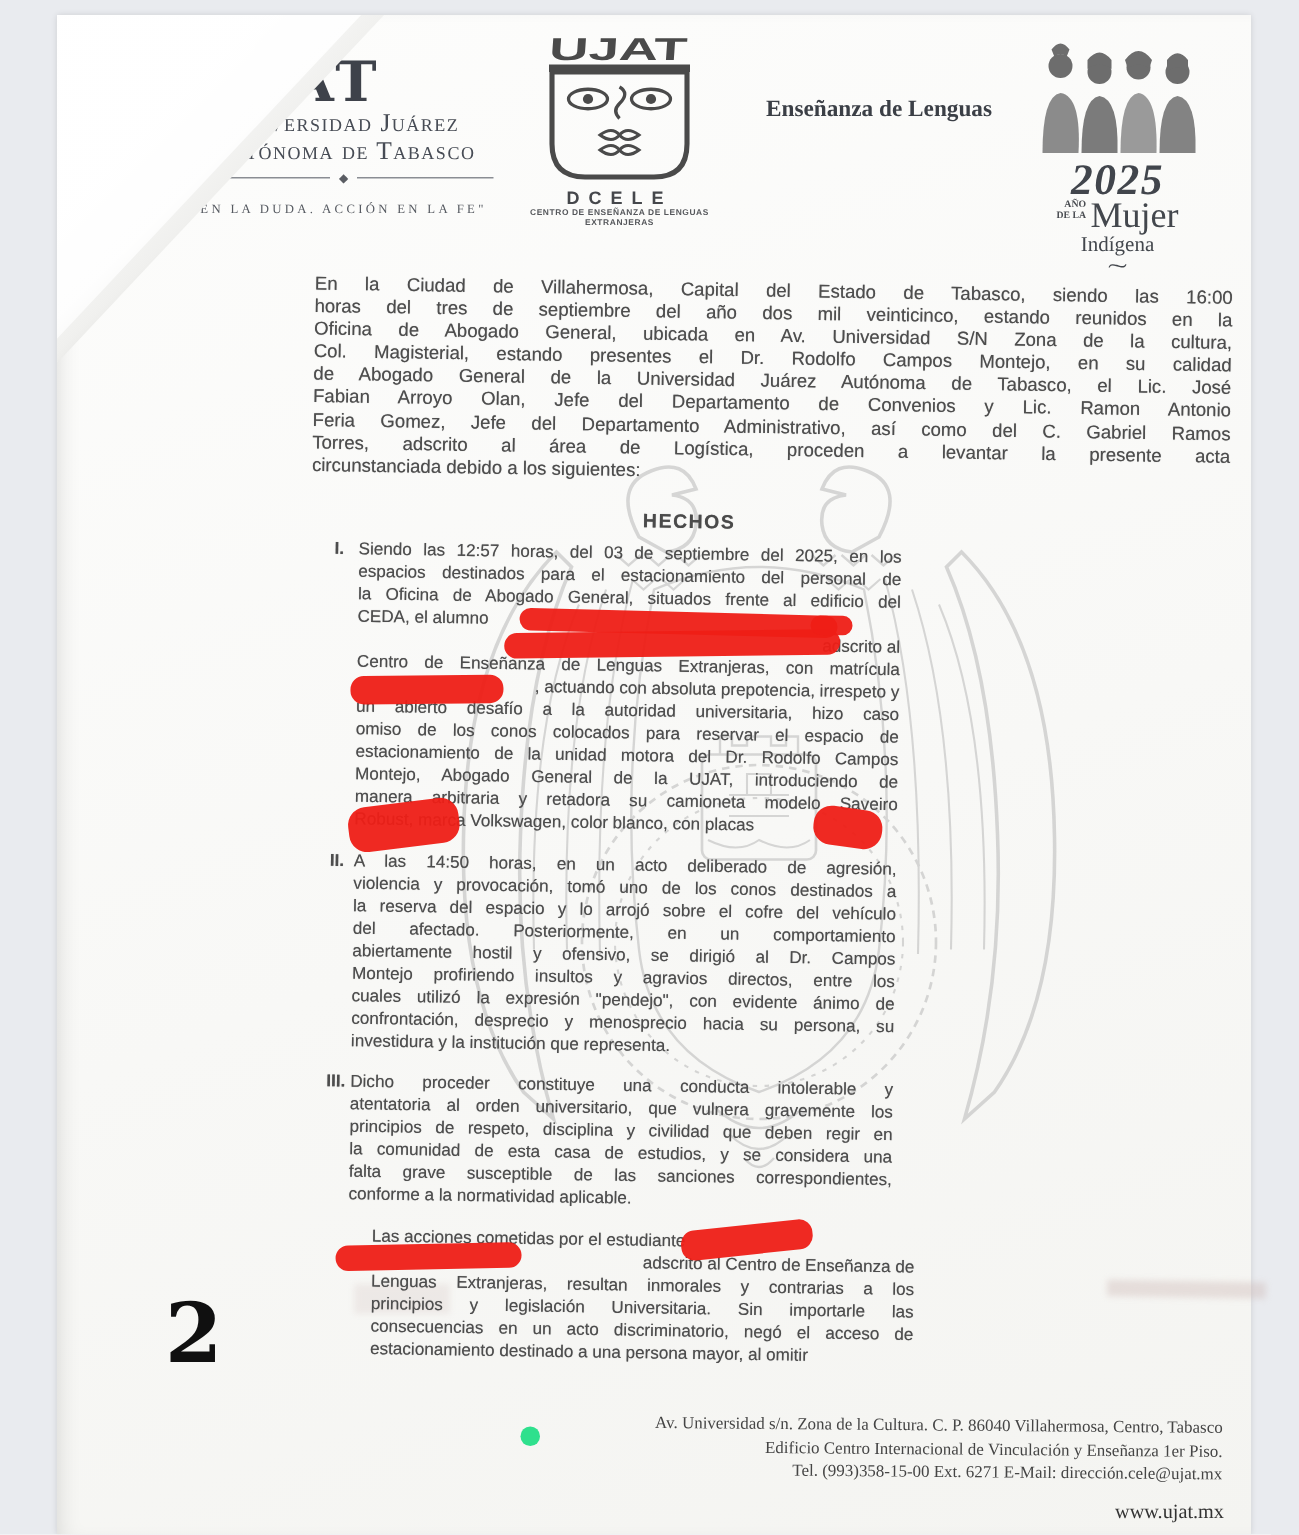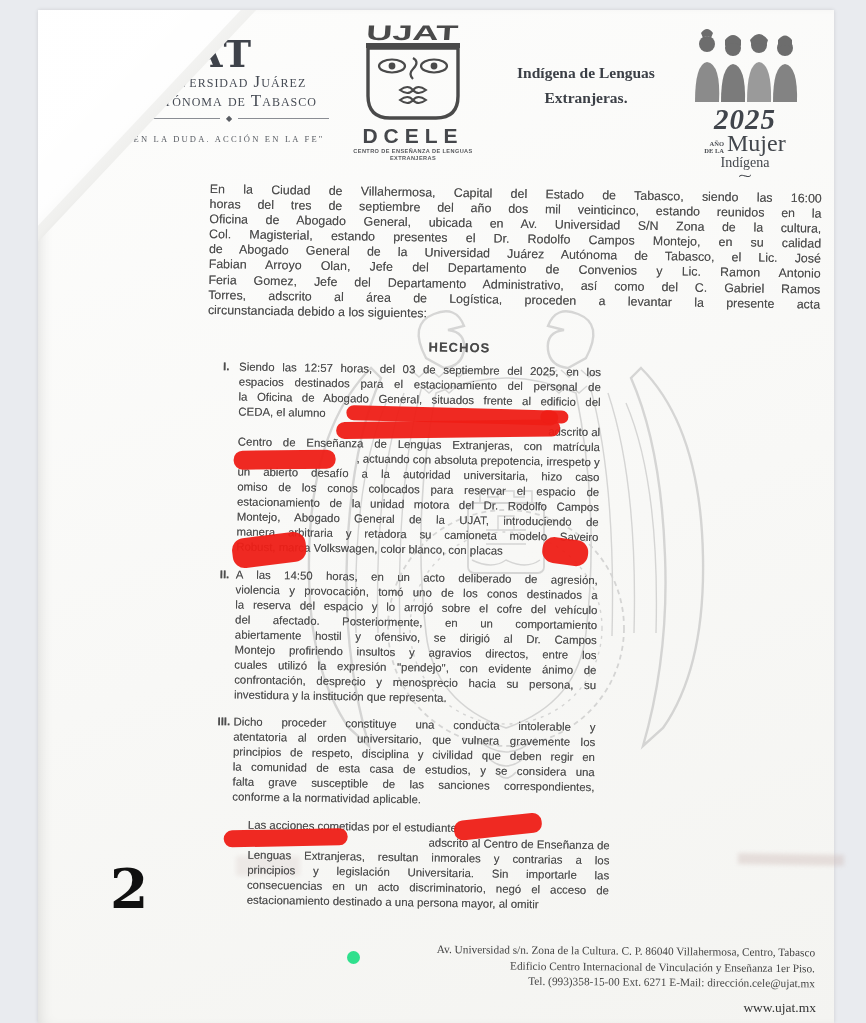--- a/index.html
+++ b/index.html
@@ -137,7 +137,7 @@
     </div>
 
     <div class="office-title">
-      <div>Indígena de Lenguas</div>
+      <div>Enseñanza de Lenguas</div>
       <div>Extranjeras.</div>
     </div>
 

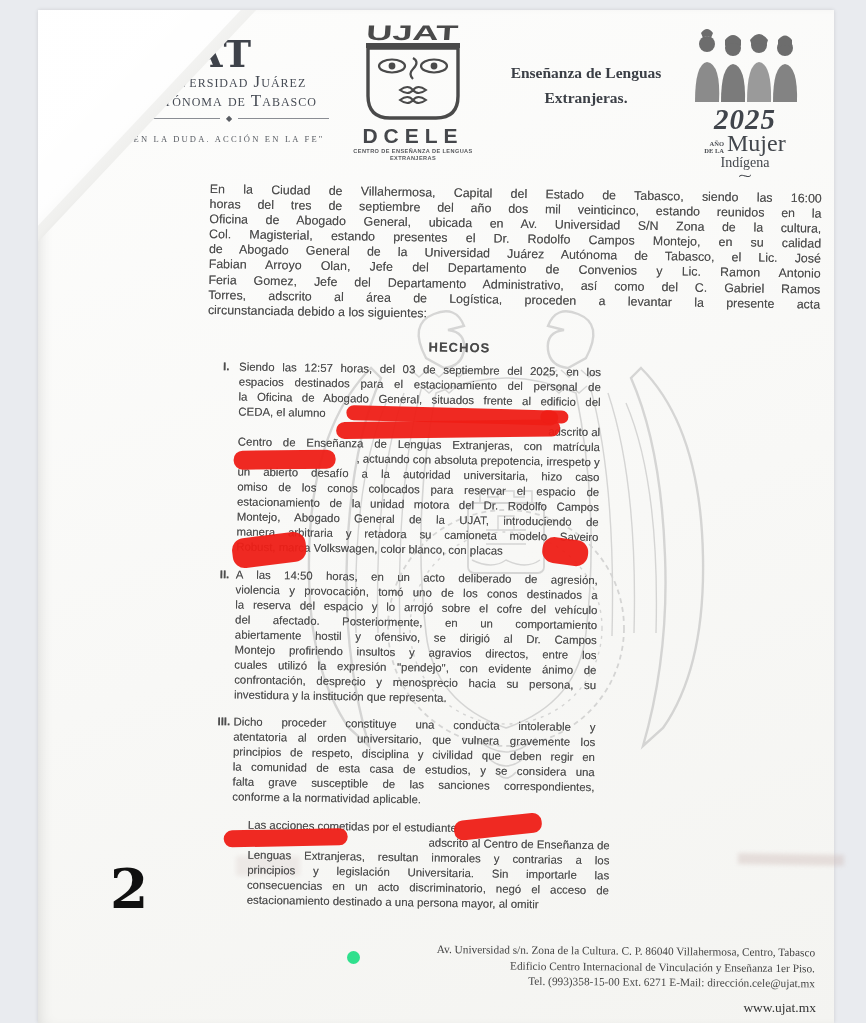--- a/index.html
+++ b/index.html
@@ -138,7 +138,6 @@
 
     <div class="office-title">
       <div>Enseñanza de Lenguas</div>
-      <div>Extranjeras.</div>
     </div>
 
     <div class="year-block">

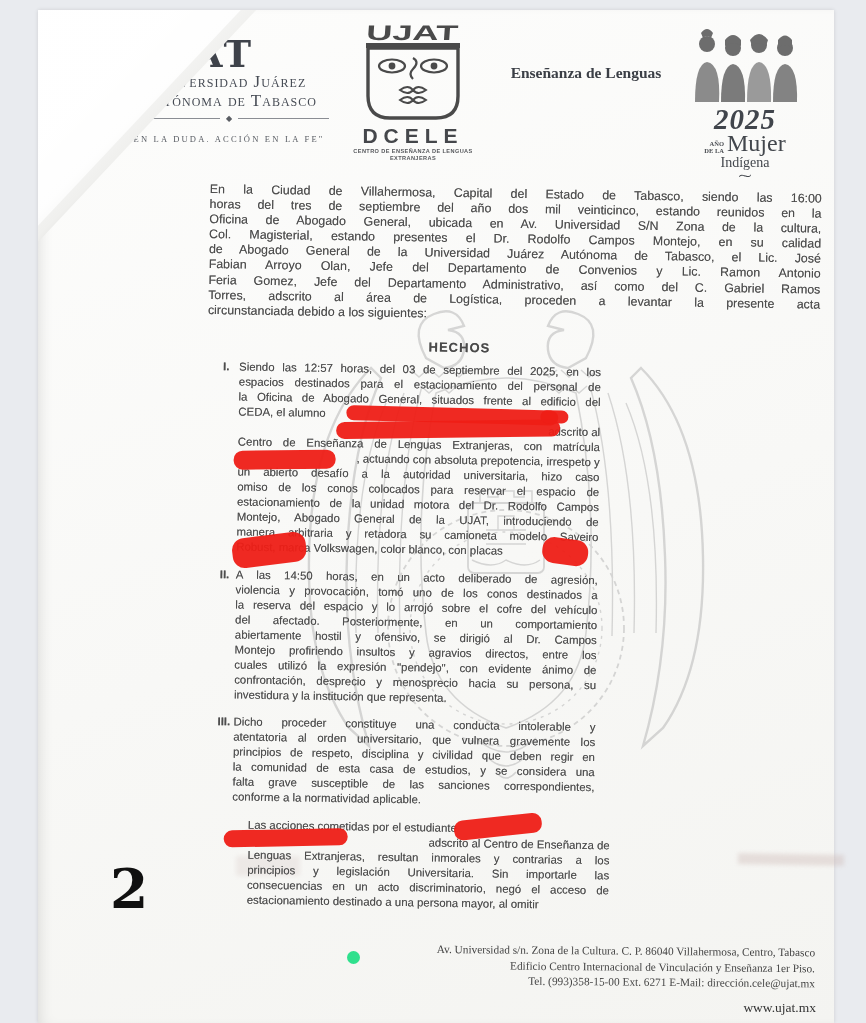--- a/index.html
+++ b/index.html
@@ -27,7 +27,7 @@
   .motto{position:absolute;left:44px;top:124px;width:268px;text-align:center;
         font-family:"Liberation Serif",serif;font-size:8.5px;letter-spacing:2.2px;color:#565a61;z-index:2;}
   .dcele-block{position:absolute;left:303px;top:12px;width:144px;text-align:center;color:#4a4a4a;z-index:2;}
-  .dcele-acronym{font-size:21px;font-weight:bold;letter-spacing:6px;color:#45474b;margin-top:-2px;}
+  .dcele-acronym{font-size:12px;font-weight:bold;letter-spacing:6px;color:#45474b;margin-top:-2px;}
   .dcele-caption{font-size:5.6px;letter-spacing:.4px;font-weight:bold;color:#55575b;line-height:7px;}
   .office-title{position:absolute;left:452px;top:50px;width:192px;text-align:center;
         font-family:"Liberation Serif",serif;font-weight:bold;font-size:15.5px;line-height:25px;color:#3b3f46;z-index:2;}

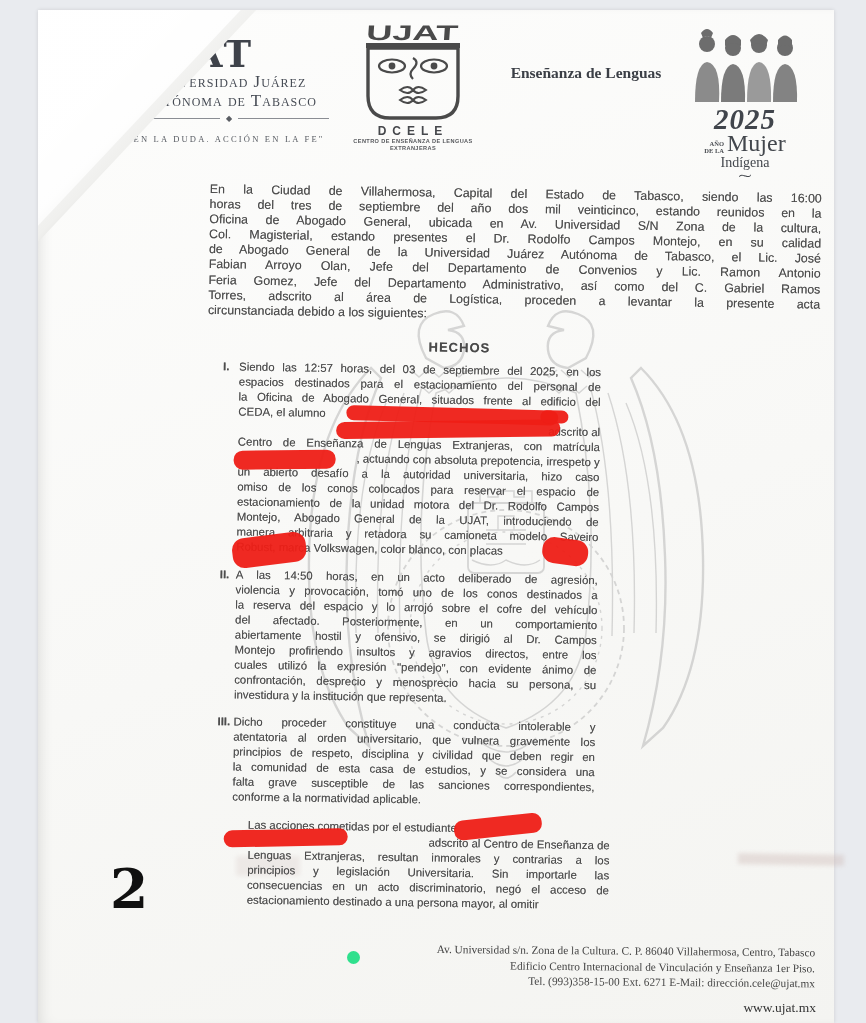--- a/index.html
+++ b/index.html
@@ -34,7 +34,7 @@
   .year-block{position:absolute;left:642px;top:18px;width:130px;text-align:center;color:#4c4f55;z-index:2;}
   .year-num{font-family:"Liberation Serif",serif;font-weight:bold;font-size:29px;letter-spacing:1px;
         color:#41454c;line-height:26px;font-style:italic;}
-  .mujer-row{display:flex;justify-content:center;align-items:flex-end;margin-top:0px;}
+  .mujer-row{display:flex;justify-content:center;align-items:flex-start;margin-top:0px;}
   .anio{font-family:"Liberation Serif",serif;font-weight:bold;font-size:6.5px;line-height:7px;
         text-align:right;margin-right:3px;color:#4a4d52;}
   .mujer{font-family:"Liberation Serif",serif;font-size:24px;color:#43474d;line-height:22px;}

